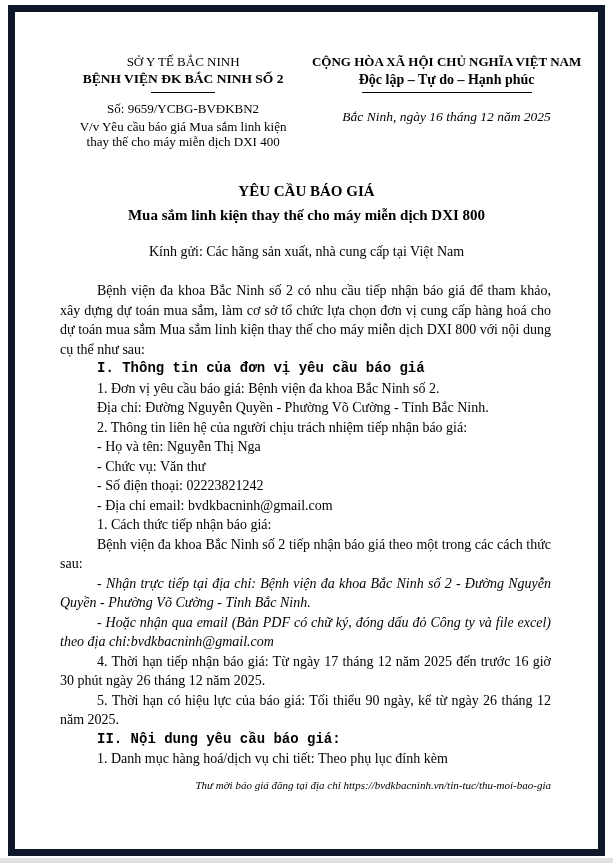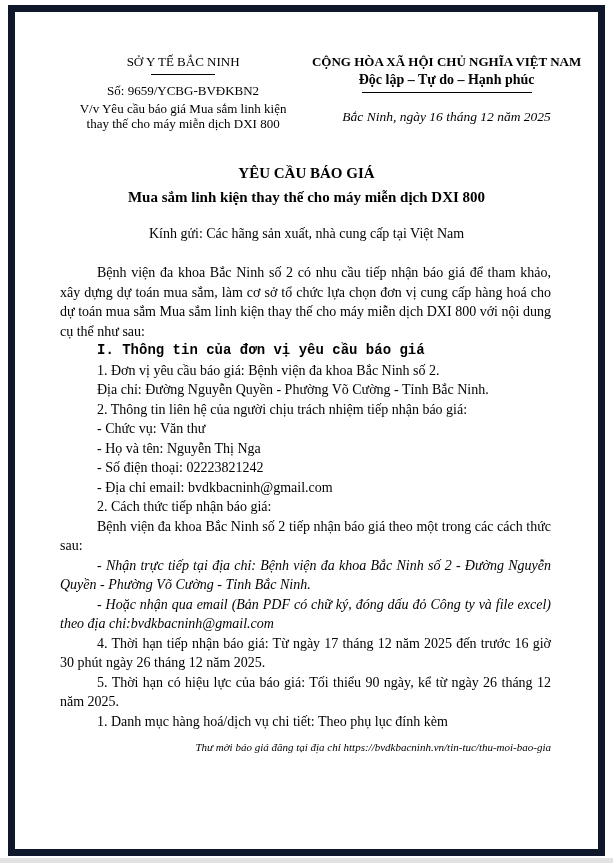--- a/index.html
+++ b/index.html
@@ -76,6 +76,7 @@
   <div class="header">
     <div class="hcol-left">
       <div class="org-parent">SỞ Y TẾ BẮC NINH</div>
+      <div class="org-name">BỆNH VIỆN ĐK BẮC NINH SỐ 2</div>
       <div class="rule-left"></div>
       <div class="doc-number">Số: 9659/YCBG-BVĐKBN2</div>
       <div class="subject first">V/v Yêu cầu báo giá Mua sắm linh kiện</div>

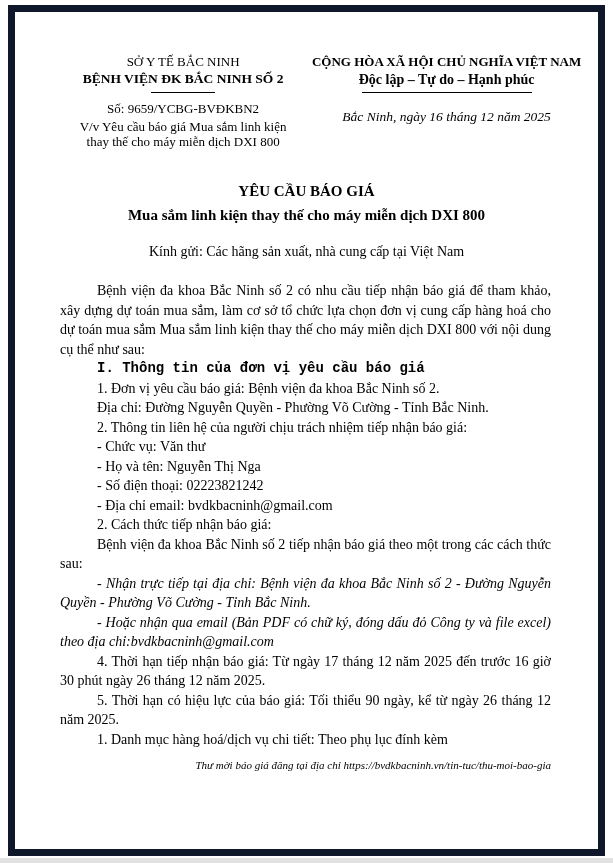--- a/index.html
+++ b/index.html
@@ -80,7 +80,7 @@
       <div class="rule-left"></div>
       <div class="doc-number">Số: 9659/YCBG-BVĐKBN2</div>
       <div class="subject first">V/v Yêu cầu báo giá Mua sắm linh kiện</div>
-      <div class="subject">thay thế cho máy miễn dịch DXI 800</div>
+      <div class="subject">thay thế cho máy miễn dịch DXI 400</div>
     </div>
     <div class="hcol-right">
       <div class="national">CỘNG HÒA XÃ HỘI CHỦ NGHĨA VIỆT NAM</div>

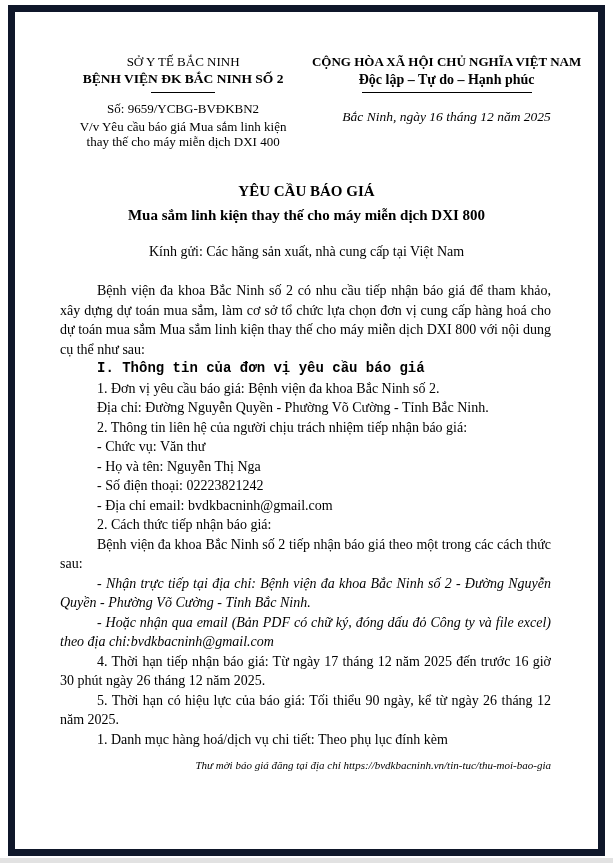--- a/index.html
+++ b/index.html
@@ -103,8 +103,8 @@
     <p>1. Đơn vị yêu cầu báo giá: Bệnh viện đa khoa Bắc Ninh số 2.</p>
     <p>Địa chỉ: Đường Nguyễn Quyền - Phường Võ Cường - Tỉnh Bắc Ninh.</p>
     <p>2. Thông tin liên hệ của người chịu trách nhiệm tiếp nhận báo giá:</p>
+    <p>- Họ và tên: Nguyễn Thị Nga</p>
     <p>- Chức vụ: Văn thư</p>
-    <p>- Họ và tên: Nguyễn Thị Nga</p>
     <p>- Số điện thoại: 02223821242</p>
     <p>- Địa chỉ email: bvdkbacninh@gmail.com</p>
     <p>2. Cách thức tiếp nhận báo giá:</p>

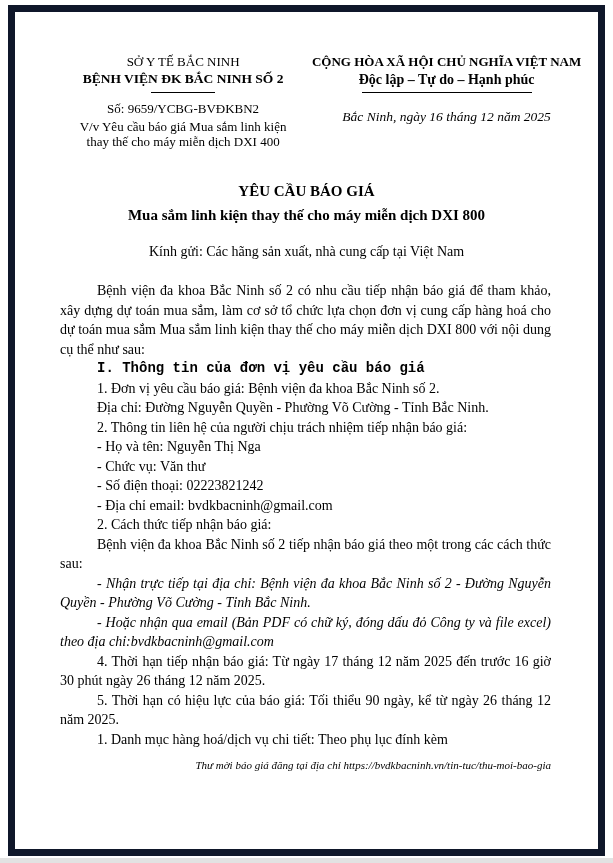--- a/index.html
+++ b/index.html
@@ -107,7 +107,7 @@
     <p>- Chức vụ: Văn thư</p>
     <p>- Số điện thoại: 02223821242</p>
     <p>- Địa chỉ email: bvdkbacninh@gmail.com</p>
-    <p>2. Cách thức tiếp nhận báo giá:</p>
+    <p>1. Cách thức tiếp nhận báo giá:</p>
     <p>Bệnh viện đa khoa Bắc Ninh số 2 tiếp nhận báo giá theo một trong các cách thức sau:</p>
     <p class="italic">- Nhận trực tiếp tại địa chỉ: Bệnh viện đa khoa Bắc Ninh số 2 - Đường Nguyễn Quyền - Phường Võ Cường - Tỉnh Bắc Ninh.</p>
     <p class="italic">- Hoặc nhận qua email (Bản PDF có chữ ký, đóng dấu đỏ Công ty và file excel) theo địa chỉ:bvdkbacninh@gmail.com</p>

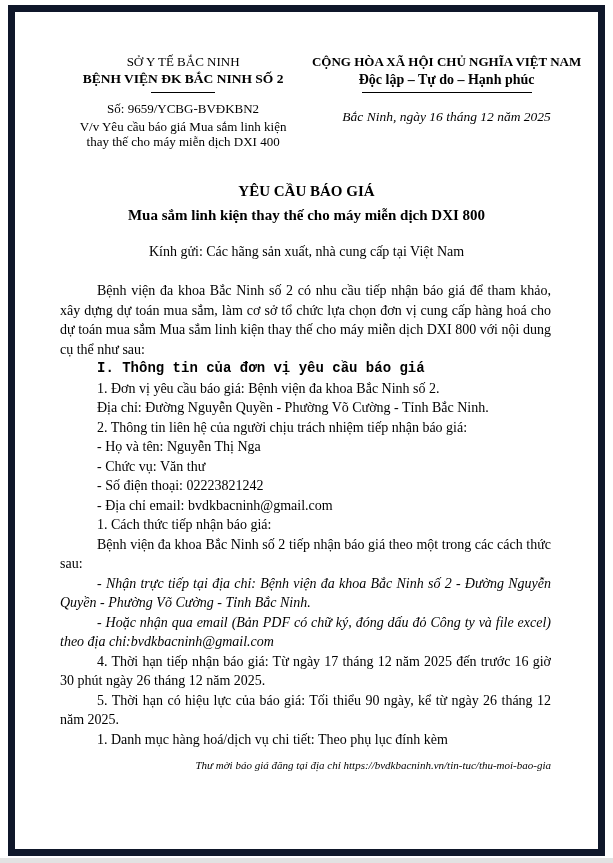--- a/index.html
+++ b/index.html
@@ -113,6 +113,7 @@
     <p class="italic">- Hoặc nhận qua email (Bản PDF có chữ ký, đóng dấu đỏ Công ty và file excel) theo địa chỉ:bvdkbacninh@gmail.com</p>
     <p>4. Thời hạn tiếp nhận báo giá: Từ ngày 17 tháng 12 năm 2025 đến trước 16 giờ 30 phút ngày 26 tháng 12 năm 2025.</p>
     <p>5. Thời hạn có hiệu lực của báo giá: Tối thiểu 90 ngày, kể từ ngày 26 tháng 12 năm 2025.</p>
+    <p class="bold">II. Nội dung yêu cầu báo giá:</p>
     <p>1. Danh mục hàng hoá/dịch vụ chi tiết: Theo phụ lục đính kèm</p>
     <p class="footnote">Thư mời báo giá đăng tại địa chỉ https://bvdkbacninh.vn/tin-tuc/thu-moi-bao-gia</p>
   </div>

